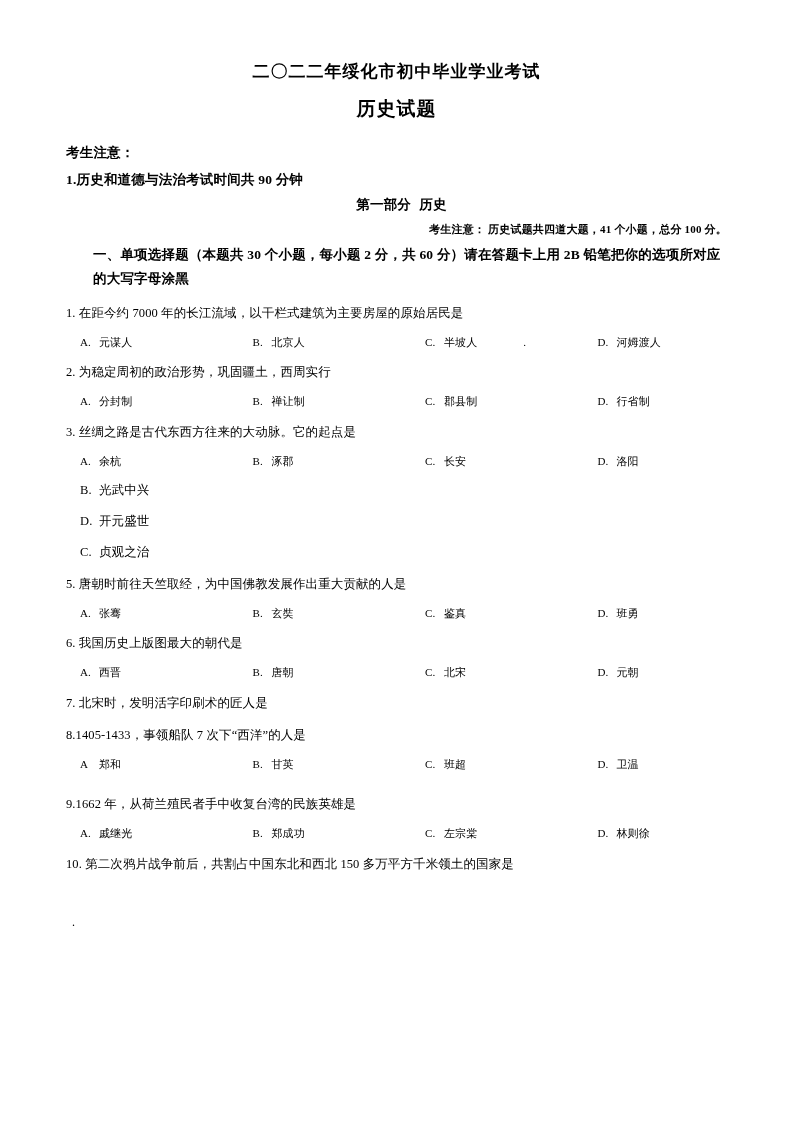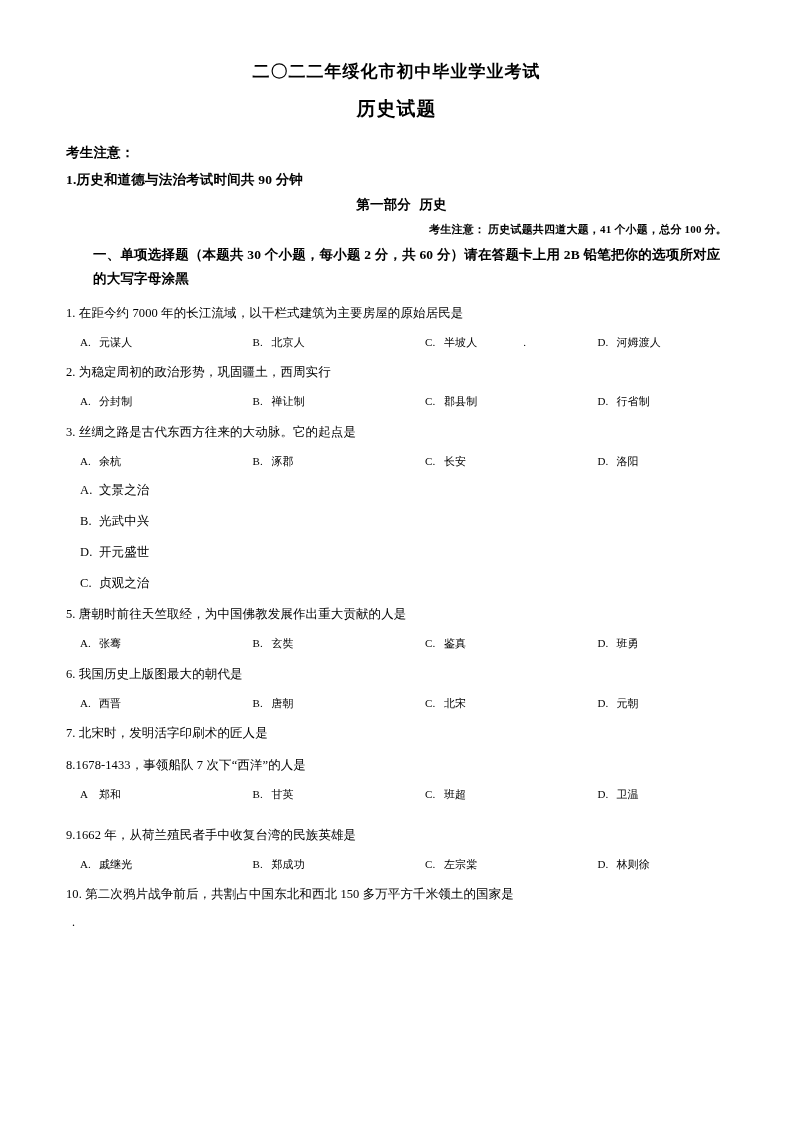--- a/index.html
+++ b/index.html
@@ -182,7 +182,6 @@
 
     <div class="q-block">
       <div class="opts-stack">
-        <div class="opt"><span class="opt-letter">A.</span><span>文景之治</span></div>
         <div class="opt"><span class="opt-letter">B.</span><span>光武中兴</span></div>
         <div class="opt"><span class="opt-letter">D.</span><span>开元盛世</span></div>
         <div class="opt"><span class="opt-letter">C.</span><span>贞观之治</span></div>

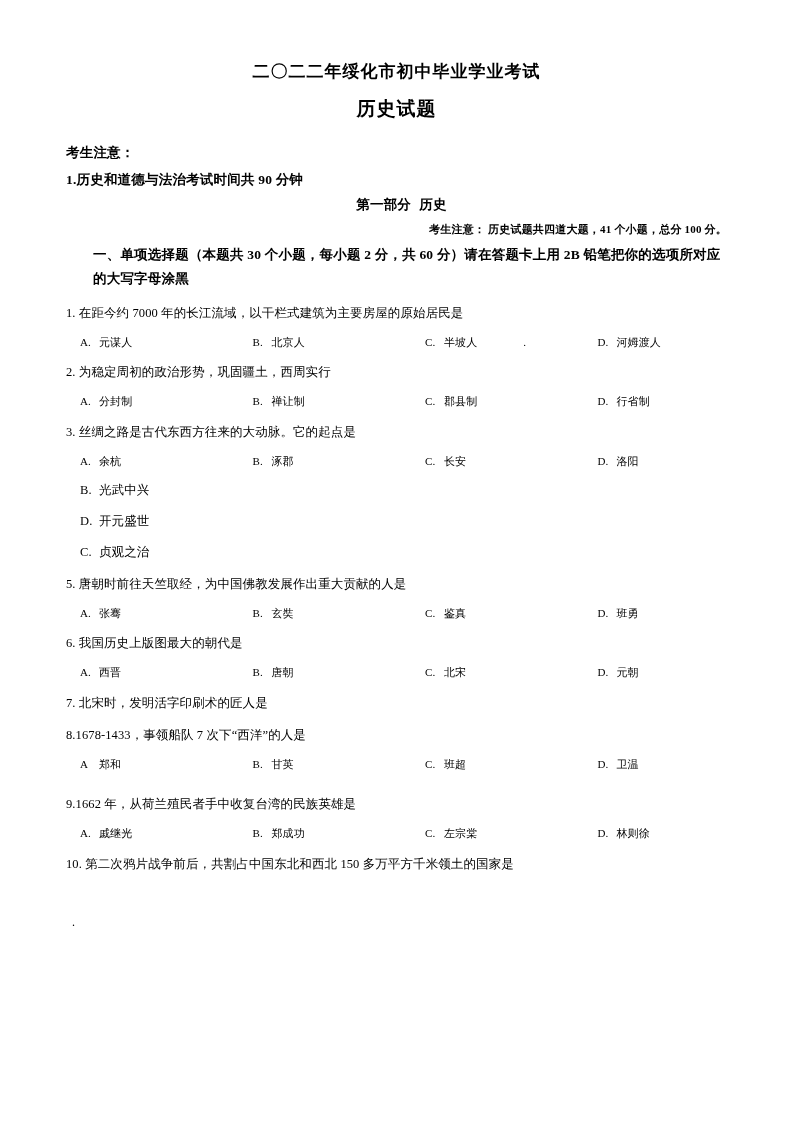--- a/index.html
+++ b/index.html
@@ -223,7 +223,7 @@
 
     <div class="q-block">
       <div class="q-stem">
-        <span class="qnum">8.</span><span>1678-1433，事领船队 7 次下“西洋”的人是</span>
+        <span class="qnum">8.</span><span>1405-1433，事领船队 7 次下“西洋”的人是</span>
       </div>
       <div class="opts-row">
         <div class="opt"><span class="opt-letter">A</span><span>郑和</span></div>

